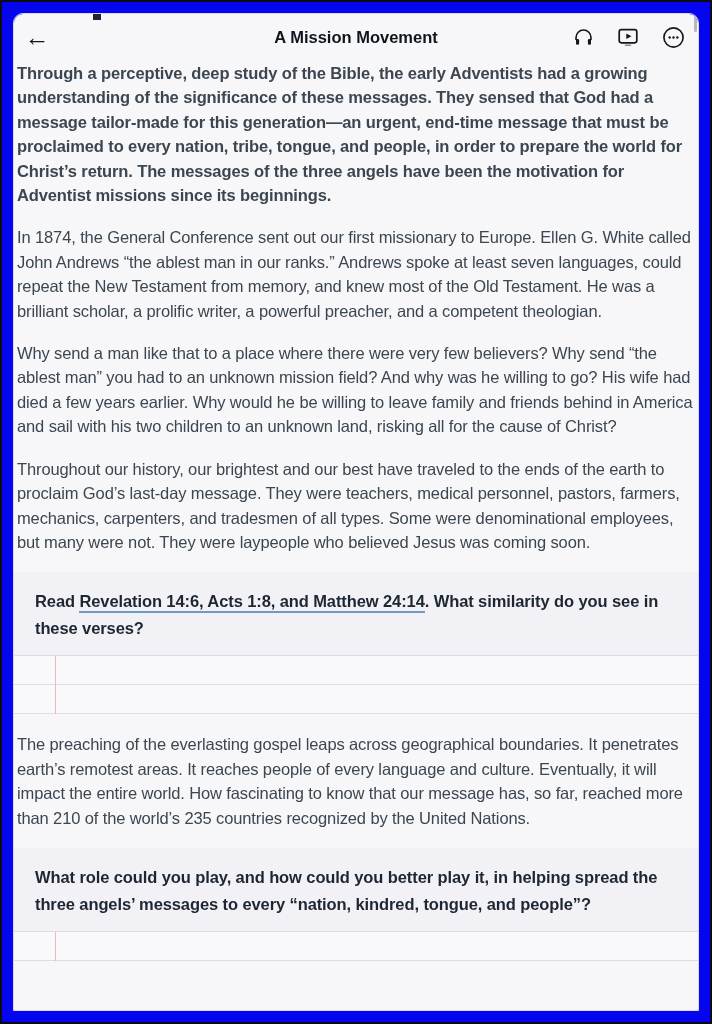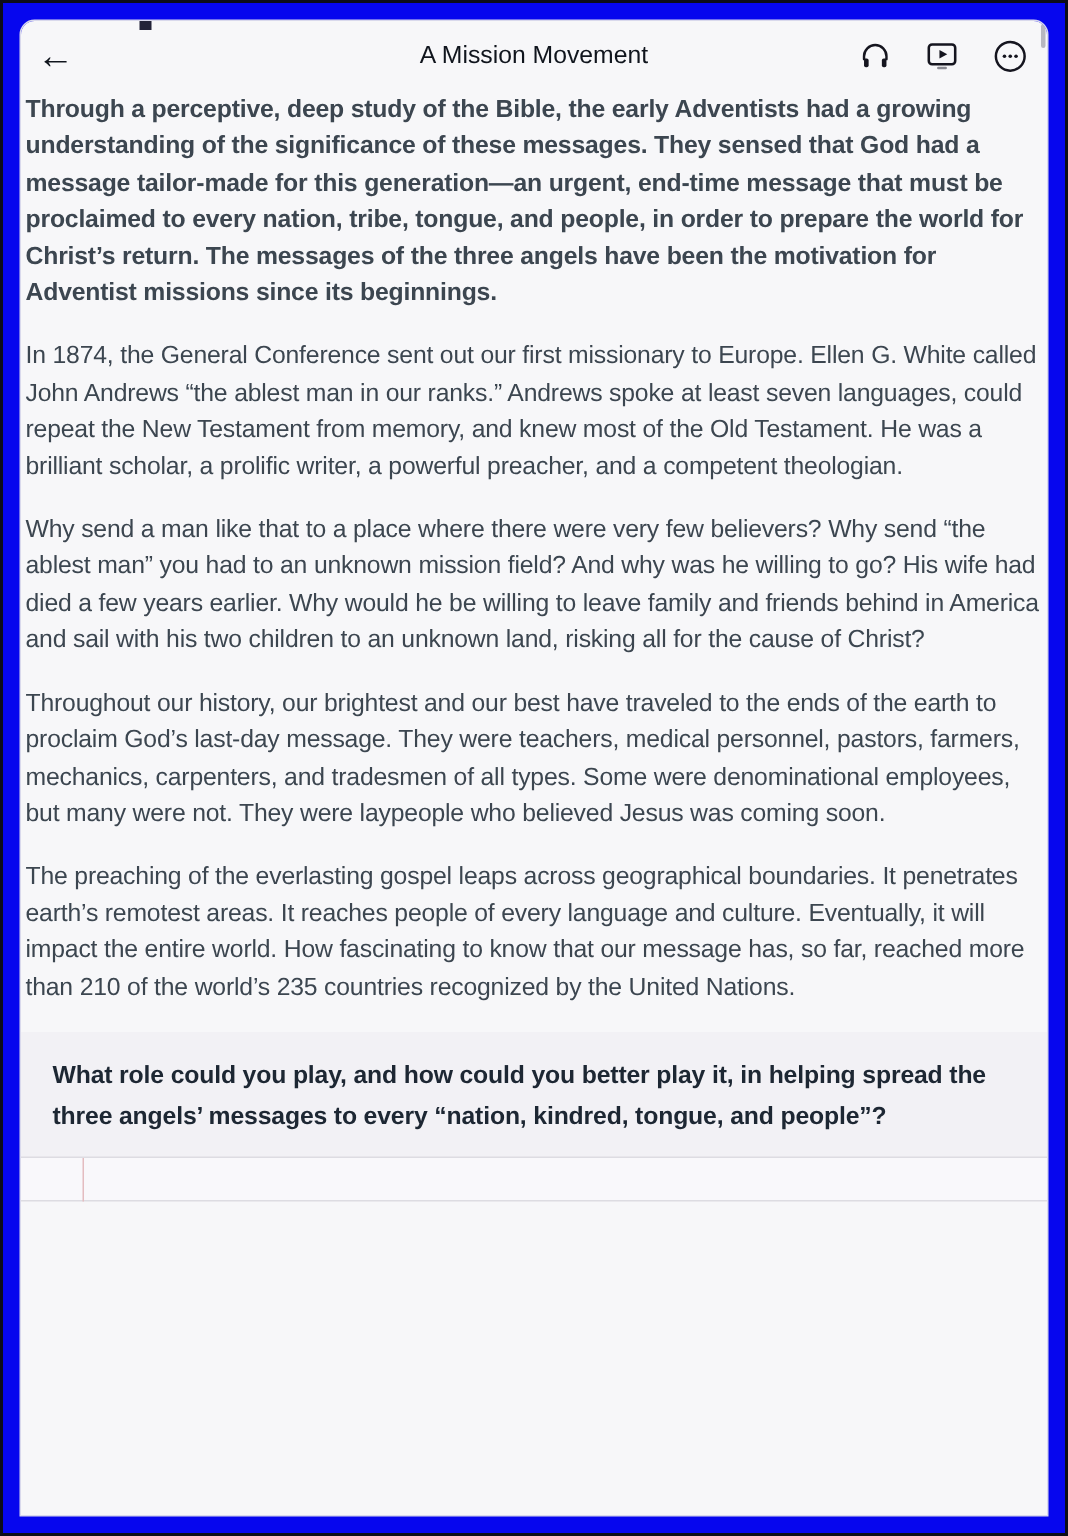--- a/index.html
+++ b/index.html
@@ -51,7 +51,7 @@
   .header-title {
     position:absolute; left:0; right:0; top:0; bottom:0;
     display:flex; align-items:center; justify-content:center;
-    font-size:16.5px; font-weight:400; color:#10151d;
+    font-size:16.5px; font-weight:700; color:#10151d;
     pointer-events:none;
   }
   .header-actions {

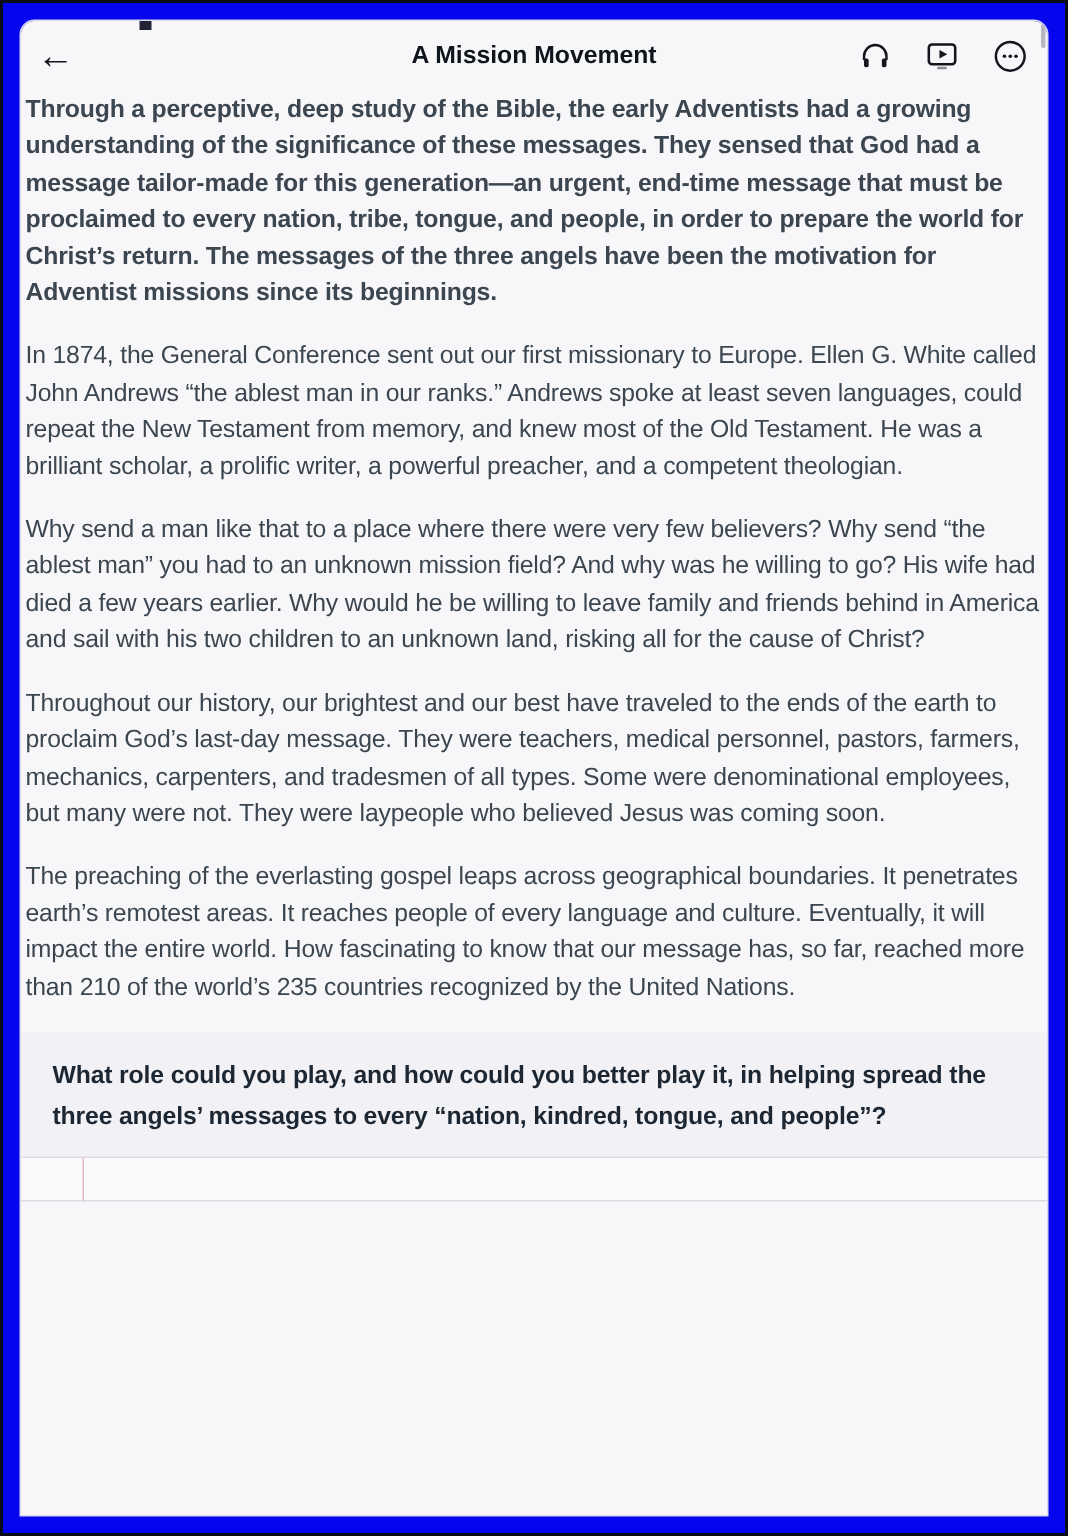--- a/index.html
+++ b/index.html
@@ -154,6 +154,14 @@
       <p class="para">Why send a man like that to a place where there were very few believers? Why send “the ablest man” you had to an unknown mission field? And why was he willing to go? His wife had died a few years earlier. Why would he be willing to leave family and friends behind in America and sail with his two children to an unknown land, risking all for the cause of Christ?</p>
       <p class="para">Throughout our history, our brightest and our best have traveled to the ends of the earth to proclaim God’s last-day message. They were teachers, medical personnel, pastors, farmers, mechanics, carpenters, and tradesmen of all types. Some were denominational employees, but many were not. They were laypeople who believed Jesus was coming soon.</p>
 
+      <div class="qblock">
+        <div class="qtext"><span>Read </span><span class="ref-link">Revelation 14:6, Acts 1:8, and Matthew 24:14</span><span>. What similarity do you see in these verses?</span></div>
+        <div class="answer-area">
+          <div class="answer-row"></div>
+          <div class="answer-row"></div>
+          <div class="margin-line"></div>
+        </div>
+      </div>
 
       <p class="para para-after">The preaching of the everlasting gospel leaps across geographical boundaries. It penetrates earth’s remotest areas. It reaches people of every language and culture. Eventually, it will impact the entire world. How fascinating to know that our message has, so far, reached more than 210 of the world’s 235 countries recognized by the United Nations.</p>
 

